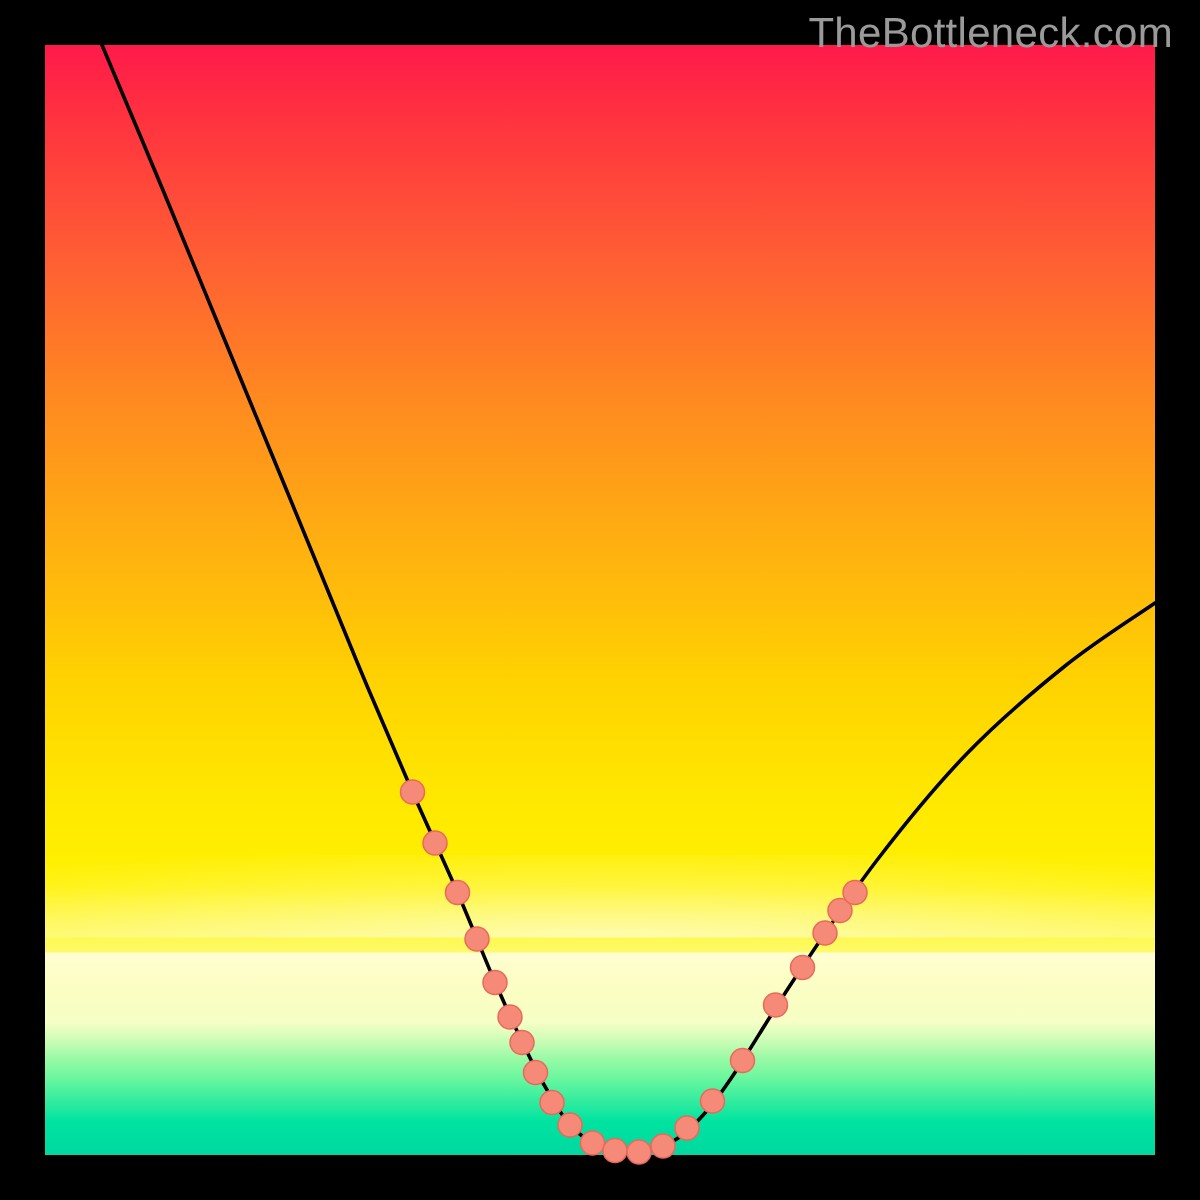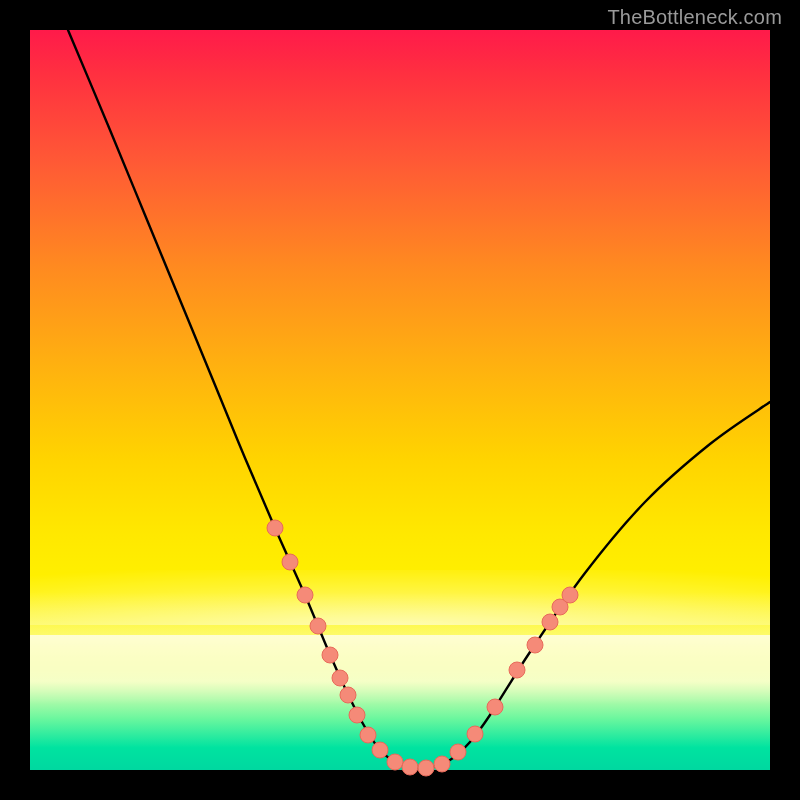--- a/index.html
+++ b/index.html
@@ -65,7 +65,7 @@
     top: 6px;
     right: 18px;
     color: #9a9a9a;
-    font-size: 20px;
+    font-size: 28px;
     font-weight: 400;
     letter-spacing: 0.2px;
   }

